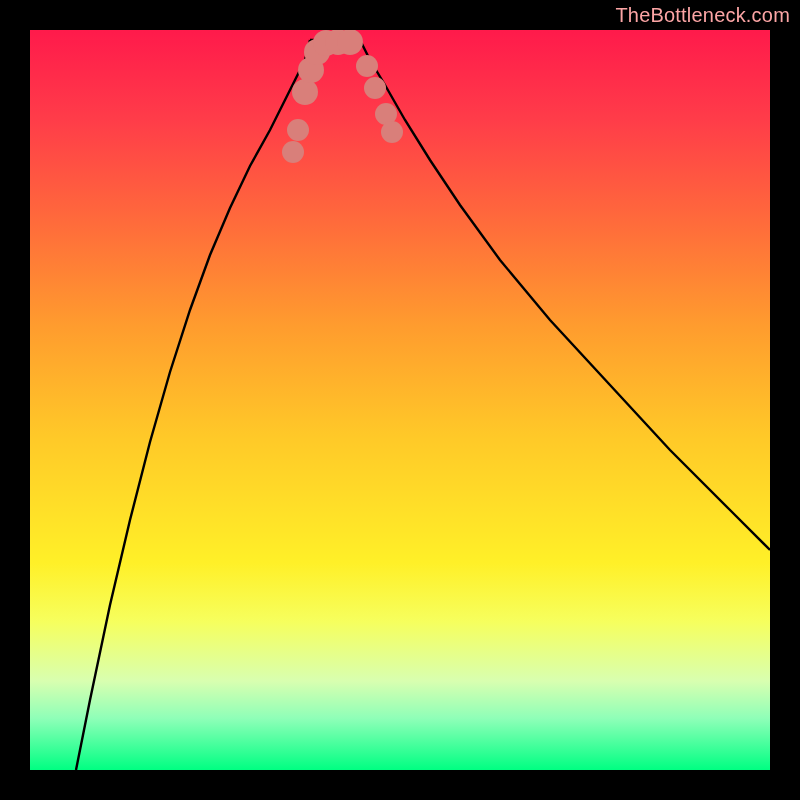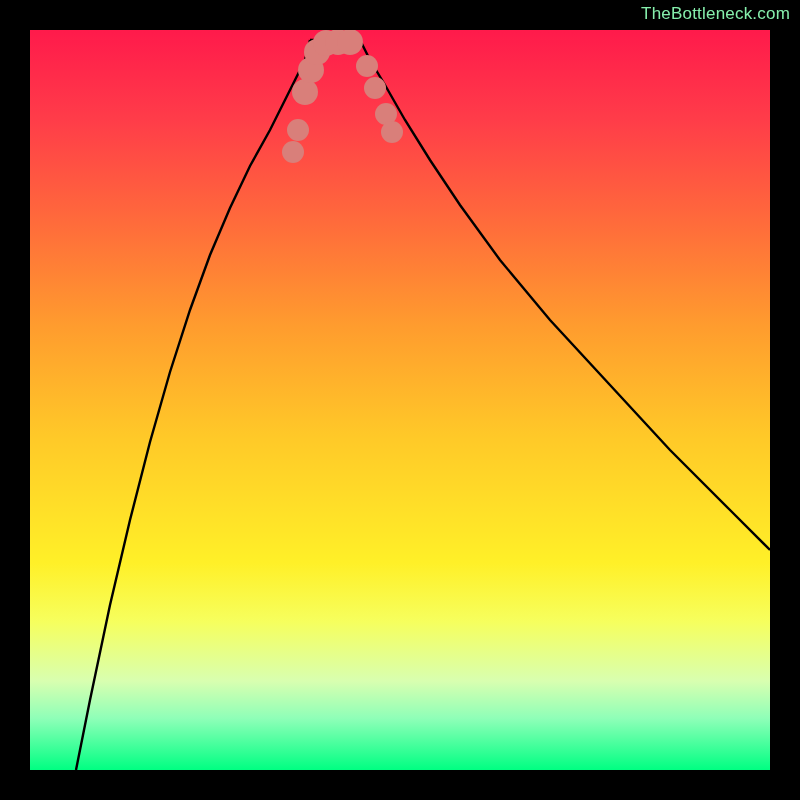--- a/index.html
+++ b/index.html
@@ -46,8 +46,8 @@
     position: absolute;
     top: 4px;
     right: 10px;
-    color: #86efac;
-    font-size: 17px;
+    color: #fca5a5;
+    font-size: 20px;
     letter-spacing: 0.2px;
     user-select: none;
   }

